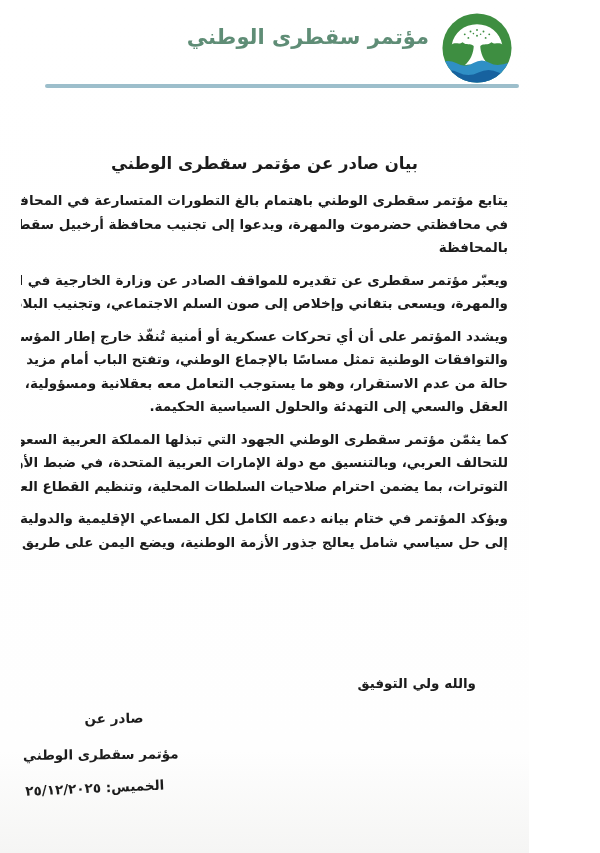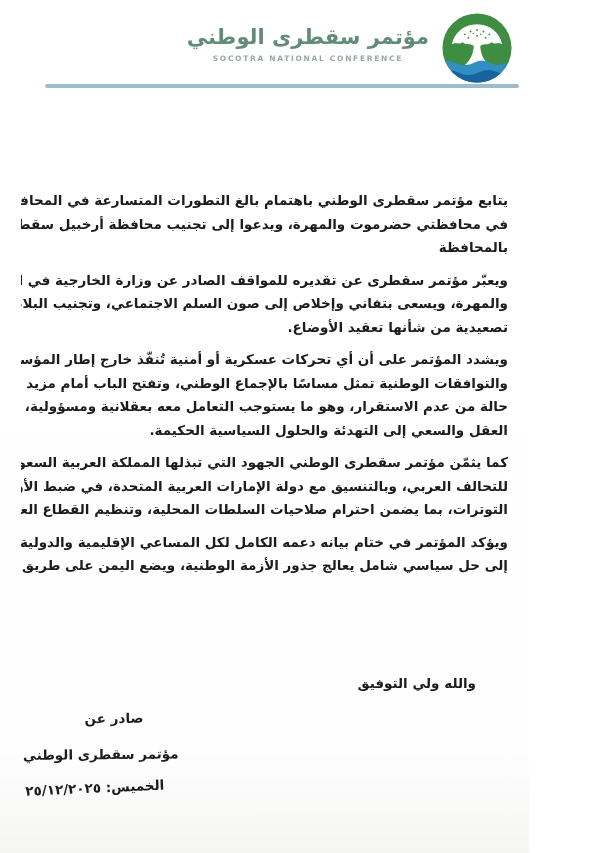--- a/index.html
+++ b/index.html
@@ -53,7 +53,6 @@
     <div class="brand">
       <div class="brand-text">
         <div class="brand-ar">مؤتمر سقطرى الوطني</div>
-        <div class="brand-en">SOCOTRA NATIONAL CONFERENCE</div>
       </div>
       <span>
         <svg class="logo" viewBox="0 0 100 100" aria-hidden="true">

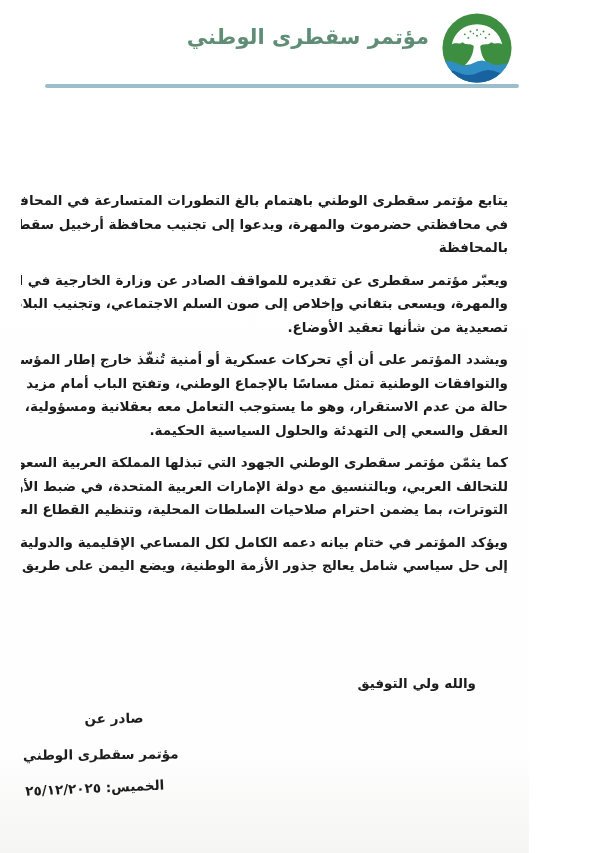--- a/index.html
+++ b/index.html
@@ -90,6 +90,7 @@
     <div class="header-rule"></div>
   </header>
 
+  <h1 class="doc-title">بيان صادر عن مؤتمر سقطرى الوطني</h1>
 
   <main class="body-text">
     <div>

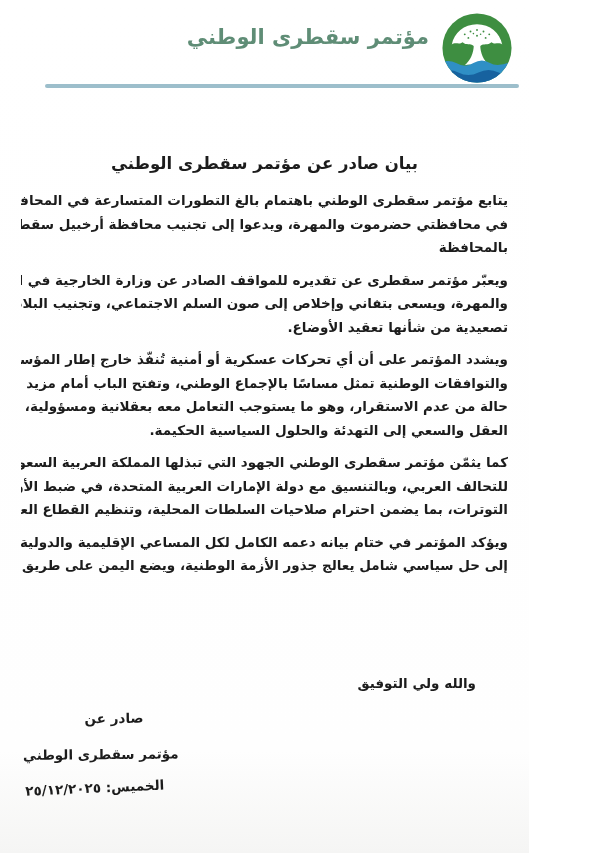--- a/index.html
+++ b/index.html
@@ -102,7 +102,6 @@
         <div class="para">
           <div class="line">ويعبّر مؤتمر سقطرى عن تقديره للمواقف الصادر عن وزارة الخارجية في المملكة العربية</div>
           <div class="line">والمهرة، ويسعى بتفاني وإخلاص إلى صون السلم الاجتماعي، وتجنيب البلاد أي مسارات</div>
-          <div class="line last">تصعيدية من شأنها تعقيد الأوضاع.</div>
         </div>
         <div class="para">
           <div class="line">ويشدد المؤتمر على أن أي تحركات عسكرية أو أمنية تُنفّذ خارج إطار المؤسسات الشرعية</div>

